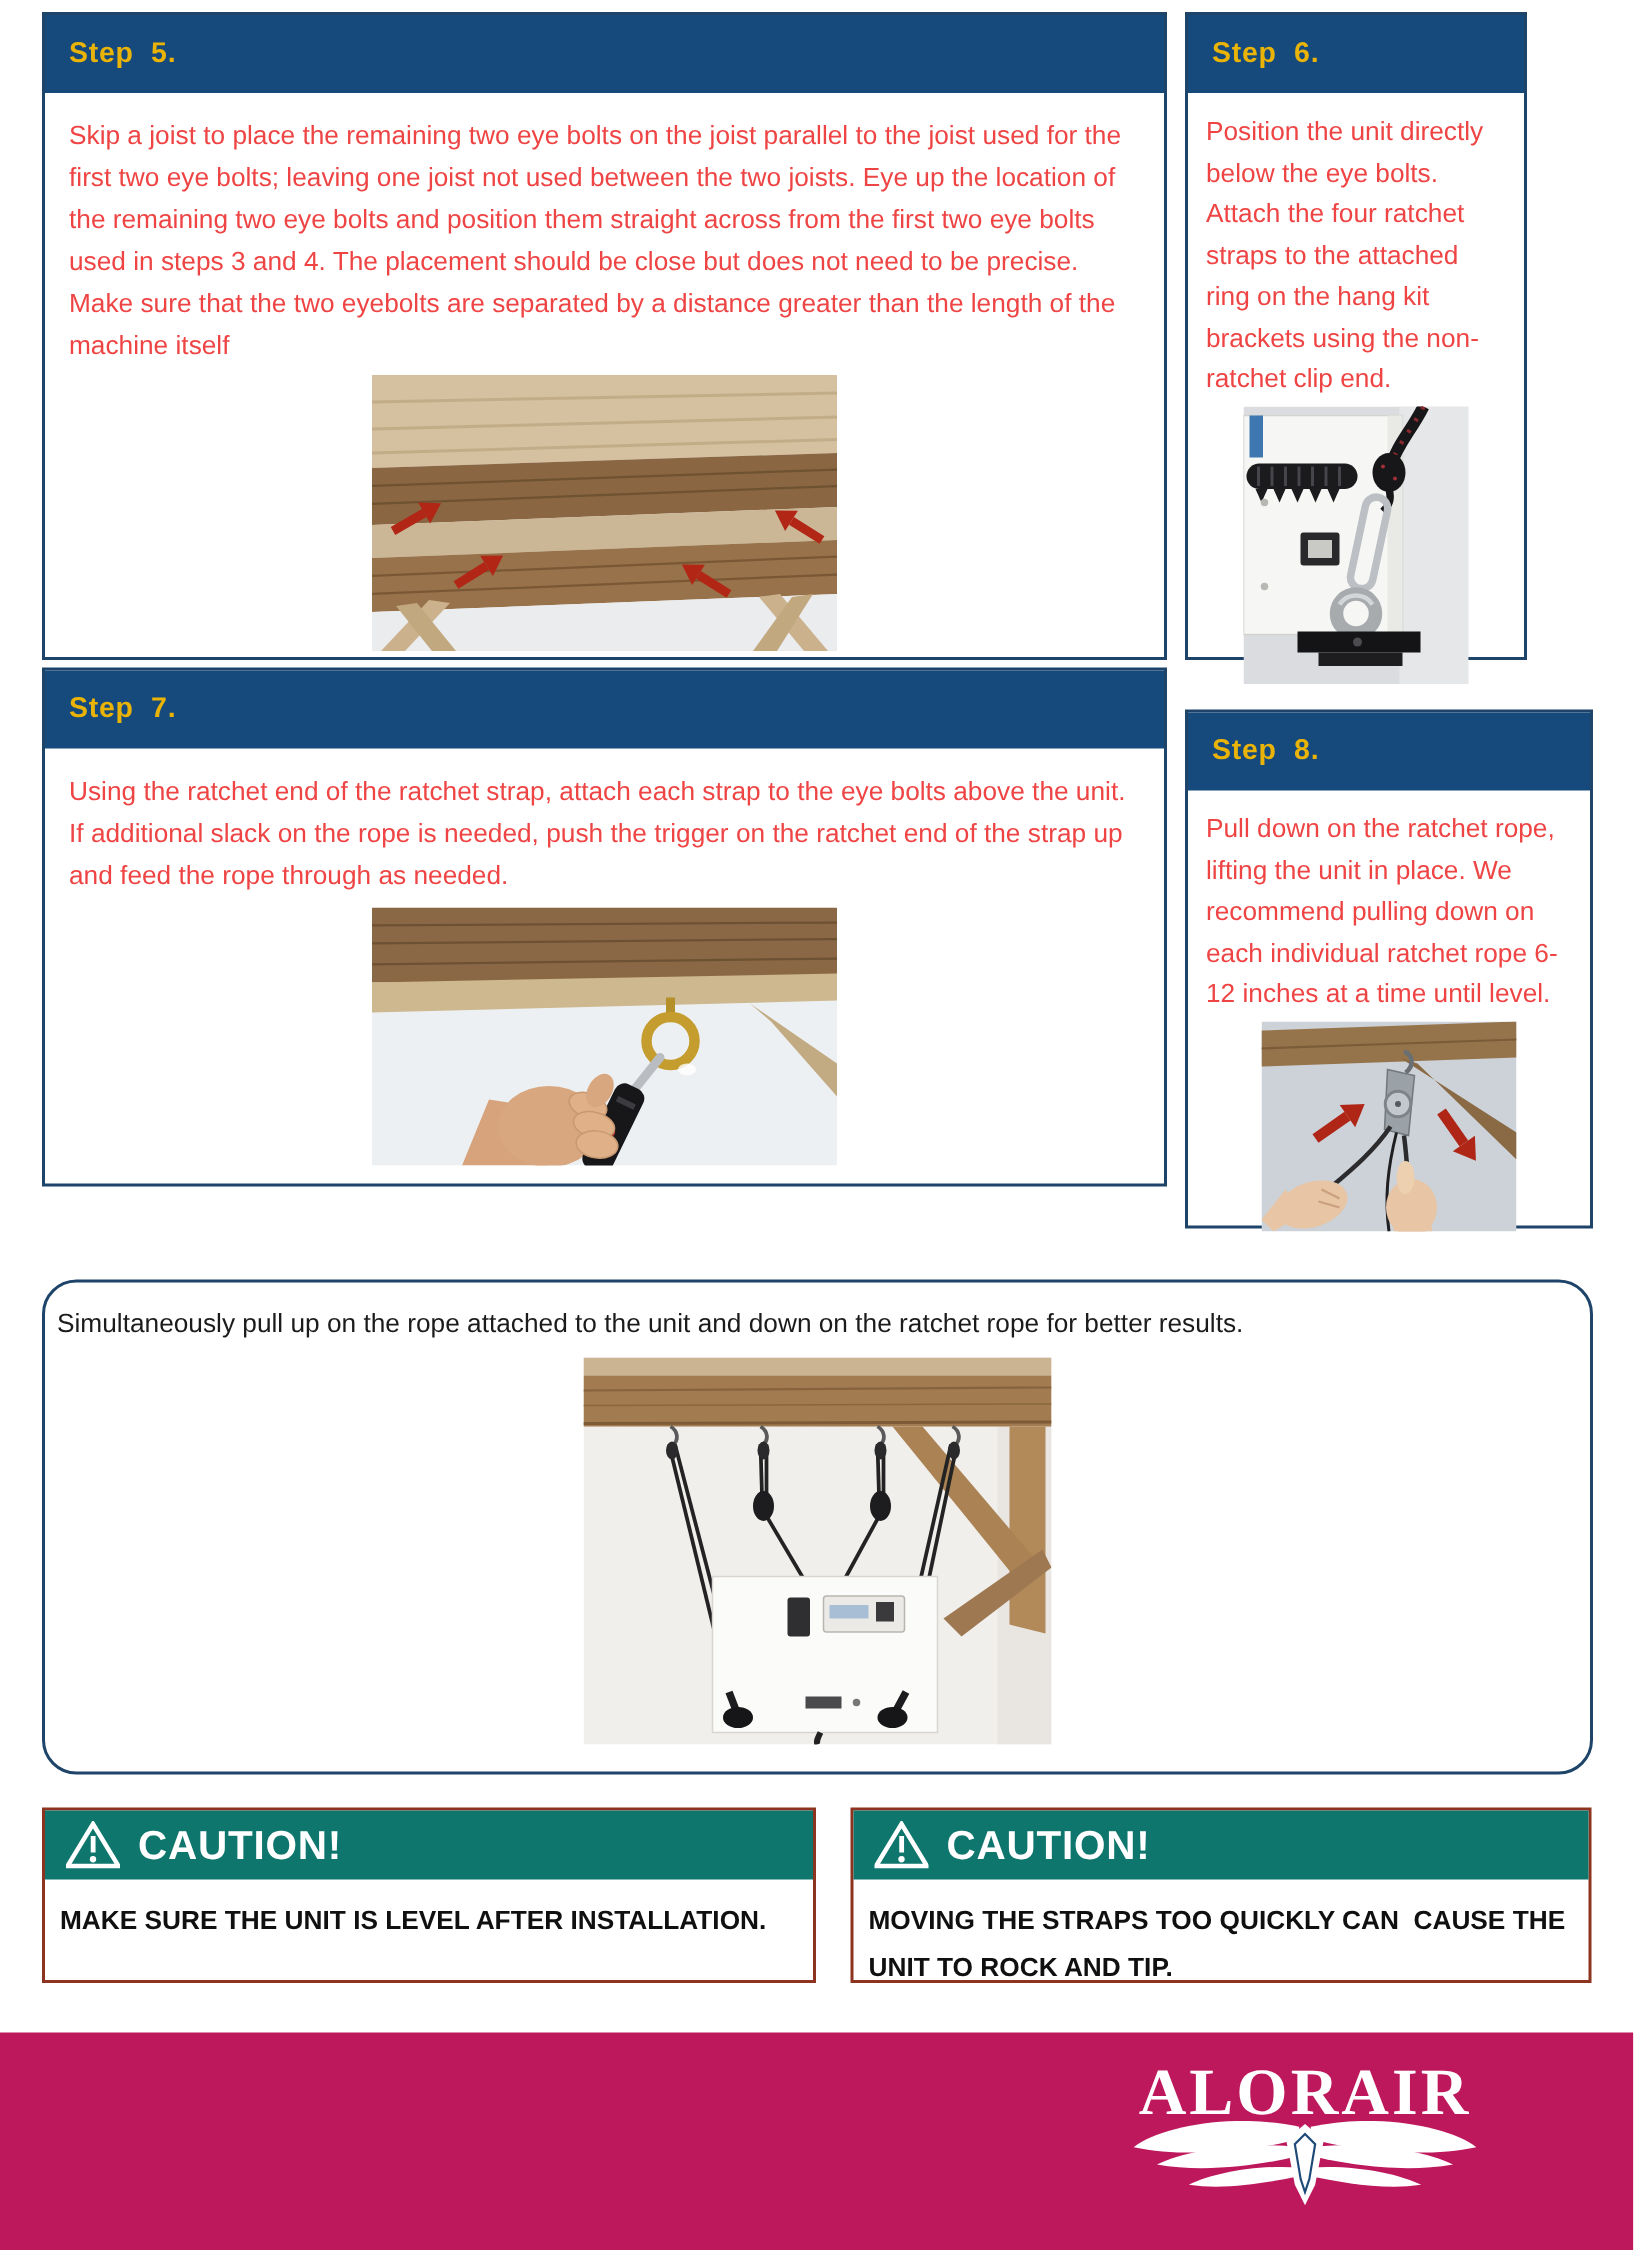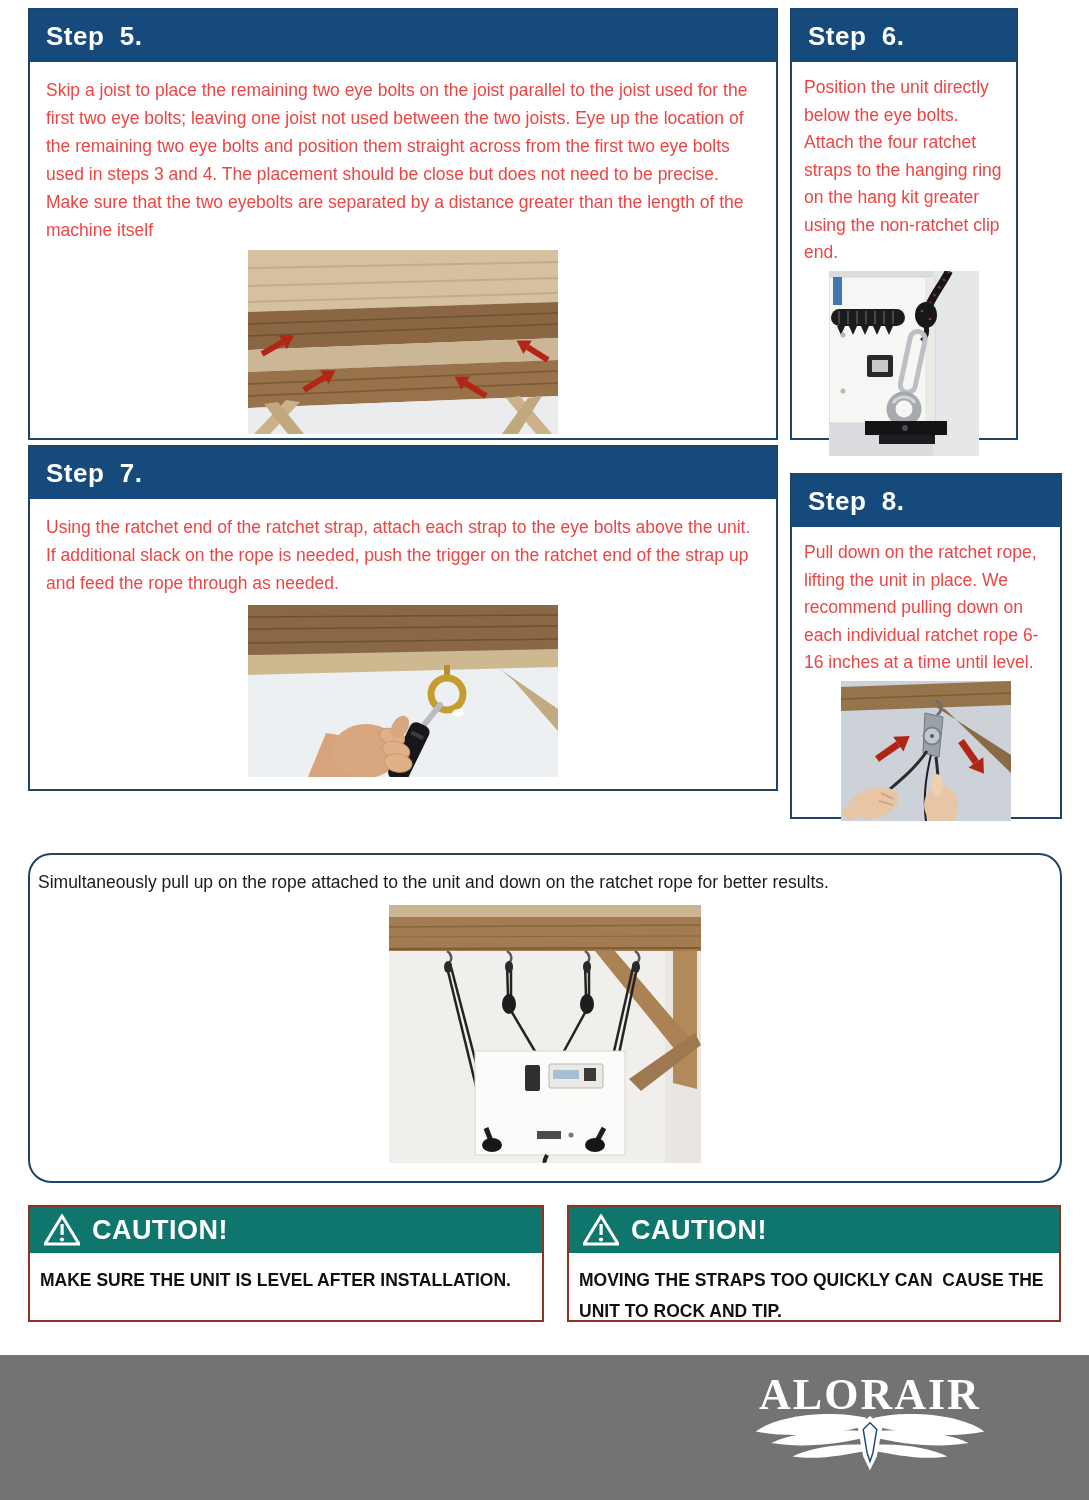--- a/index.html
+++ b/index.html
@@ -11,7 +11,7 @@
     position:absolute; background:#ffffff; border:2px solid #1e4469; box-sizing:border-box;
   }
   .step-header { height:52px; background:#164a7c; display:flex; align-items:center; padding-left:16px; }
-  .step-title { color:#ffffff; font-weight:bold; font-size:26px; white-space:pre; letter-spacing:.5px; }
+  .step-title { color:#eab308; font-weight:bold; font-size:19px; white-space:pre; letter-spacing:.5px; }
   .step-text {
     margin:0; padding:14px 16px 0 16px; font-size:17.5px; line-height:28px;
     color:#ef4444; white-space:pre-wrap;

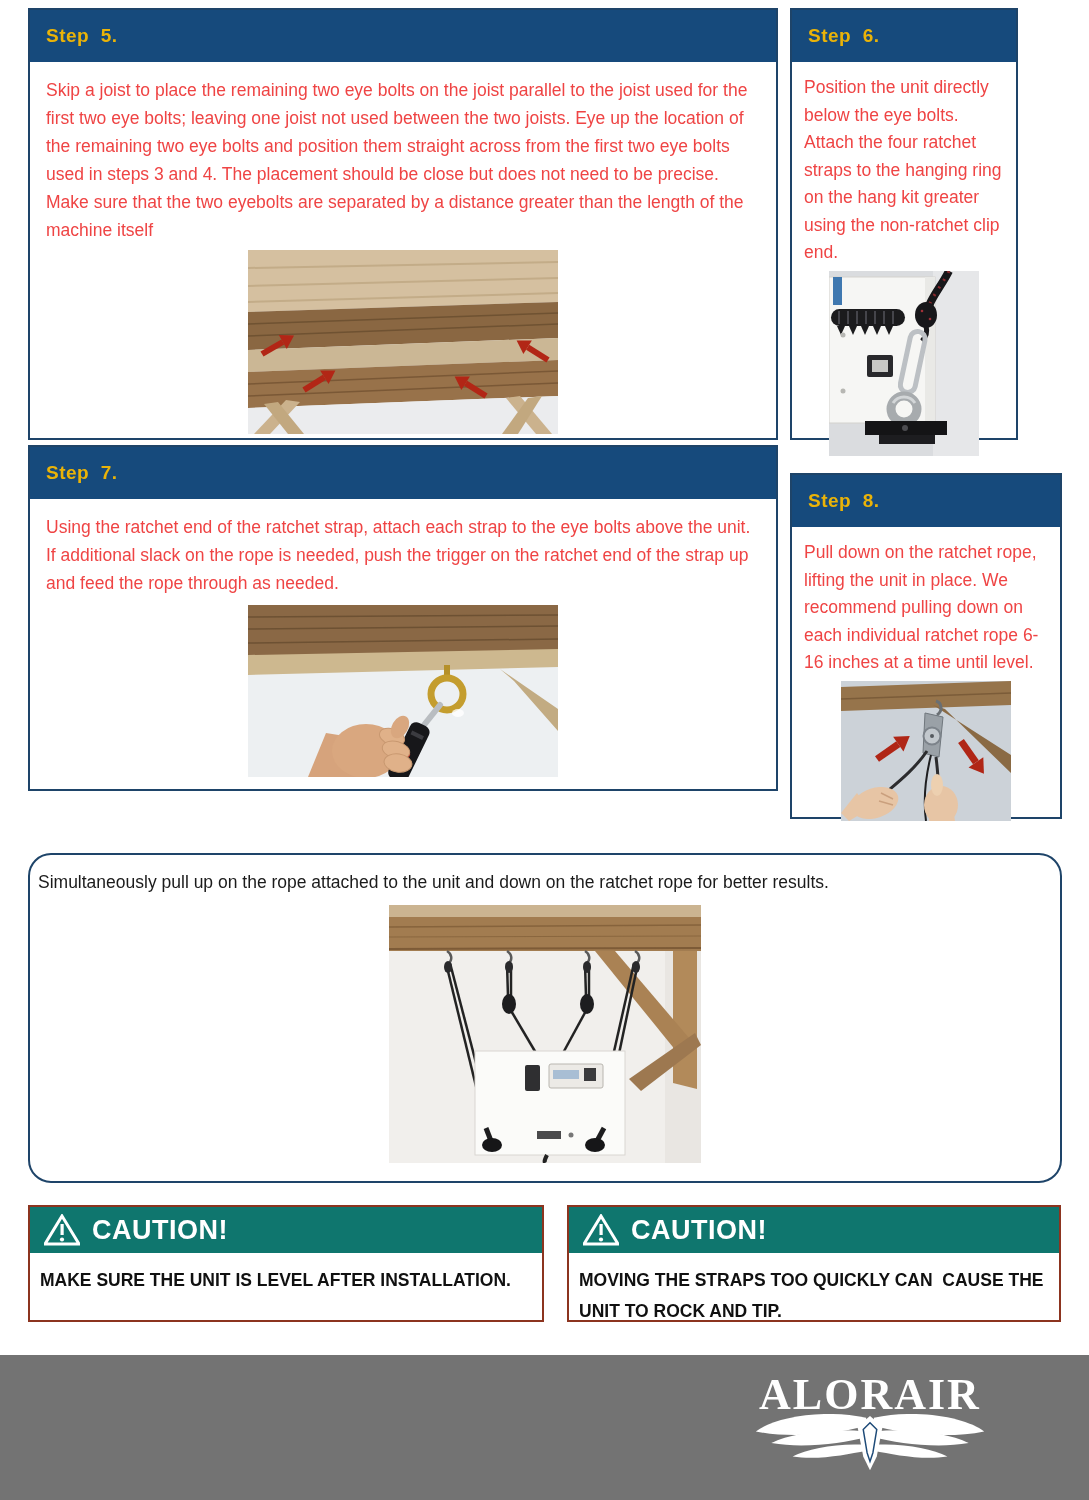--- a/index.html
+++ b/index.html
@@ -99,7 +99,7 @@
     <header class="step-header">
       <span class="step-title">Step  6.</span>
     </header>
-    <p class="step-text">Position the unit directly below the eye bolts. Attach the four ratchet straps to the hanging ring on the hang kit greater using the non-ratchet clip end.</p>
+    <p class="step-text">Position the unit directly below the eye bolts. Attach the four ratchet straps to the attached ring on the hang kit brackets using the non-ratchet clip end.</p>
     <figure class="photo" style="width:150px; margin-top:4px;" aria-label="strap-clipped-to-hang-kit-ring-photo">
       <svg width="150" height="185" viewBox="0 0 150 185">
         <rect width="150" height="185" fill="#dadcdf"></rect>

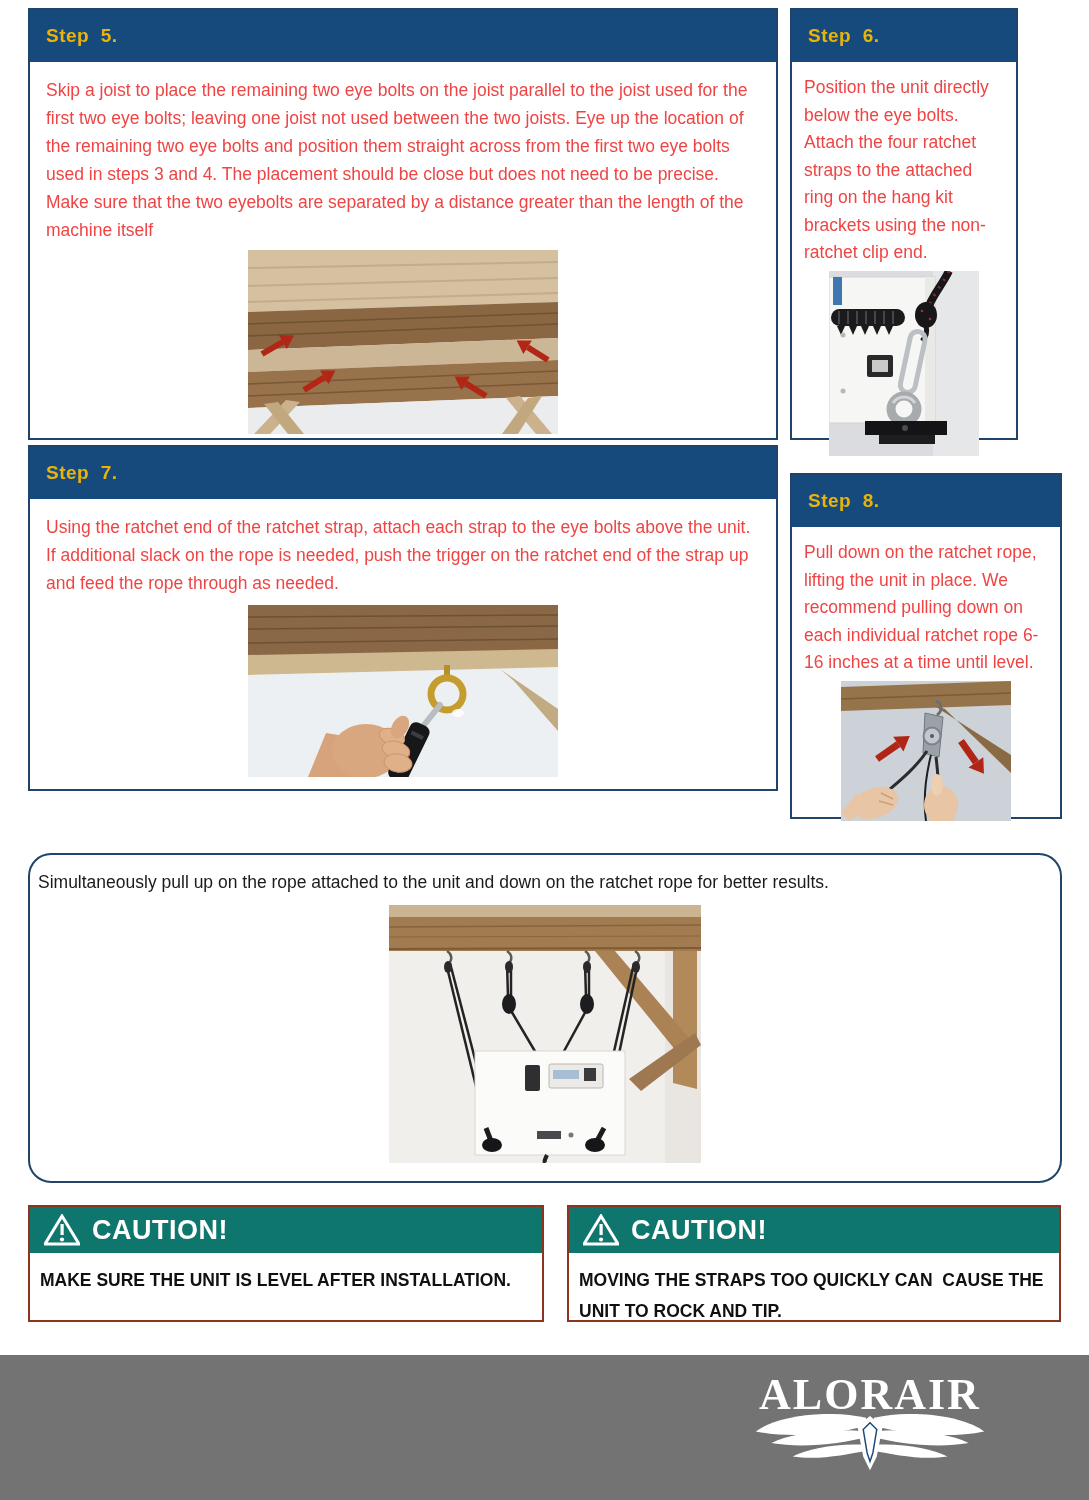--- a/index.html
+++ b/index.html
@@ -186,7 +186,7 @@
     <header class="step-header">
       <span class="step-title">Step  8.</span>
     </header>
-    <p class="step-text">Pull down on the ratchet rope, lifting the unit in place. We recommend pulling down on each individual ratchet rope 6-16 inches at a time until level.</p>
+    <p class="step-text">Pull down on the ratchet rope, lifting the unit in place. We recommend pulling down on each individual ratchet rope 6-12 inches at a time until level.</p>
     <figure class="photo" style="width:170px; margin-top:4px;" aria-label="pulling-ratchet-rope-photo">
       <svg width="170" height="140" viewBox="0 0 170 140">
         <rect width="170" height="140" fill="#ccd2d8"></rect>

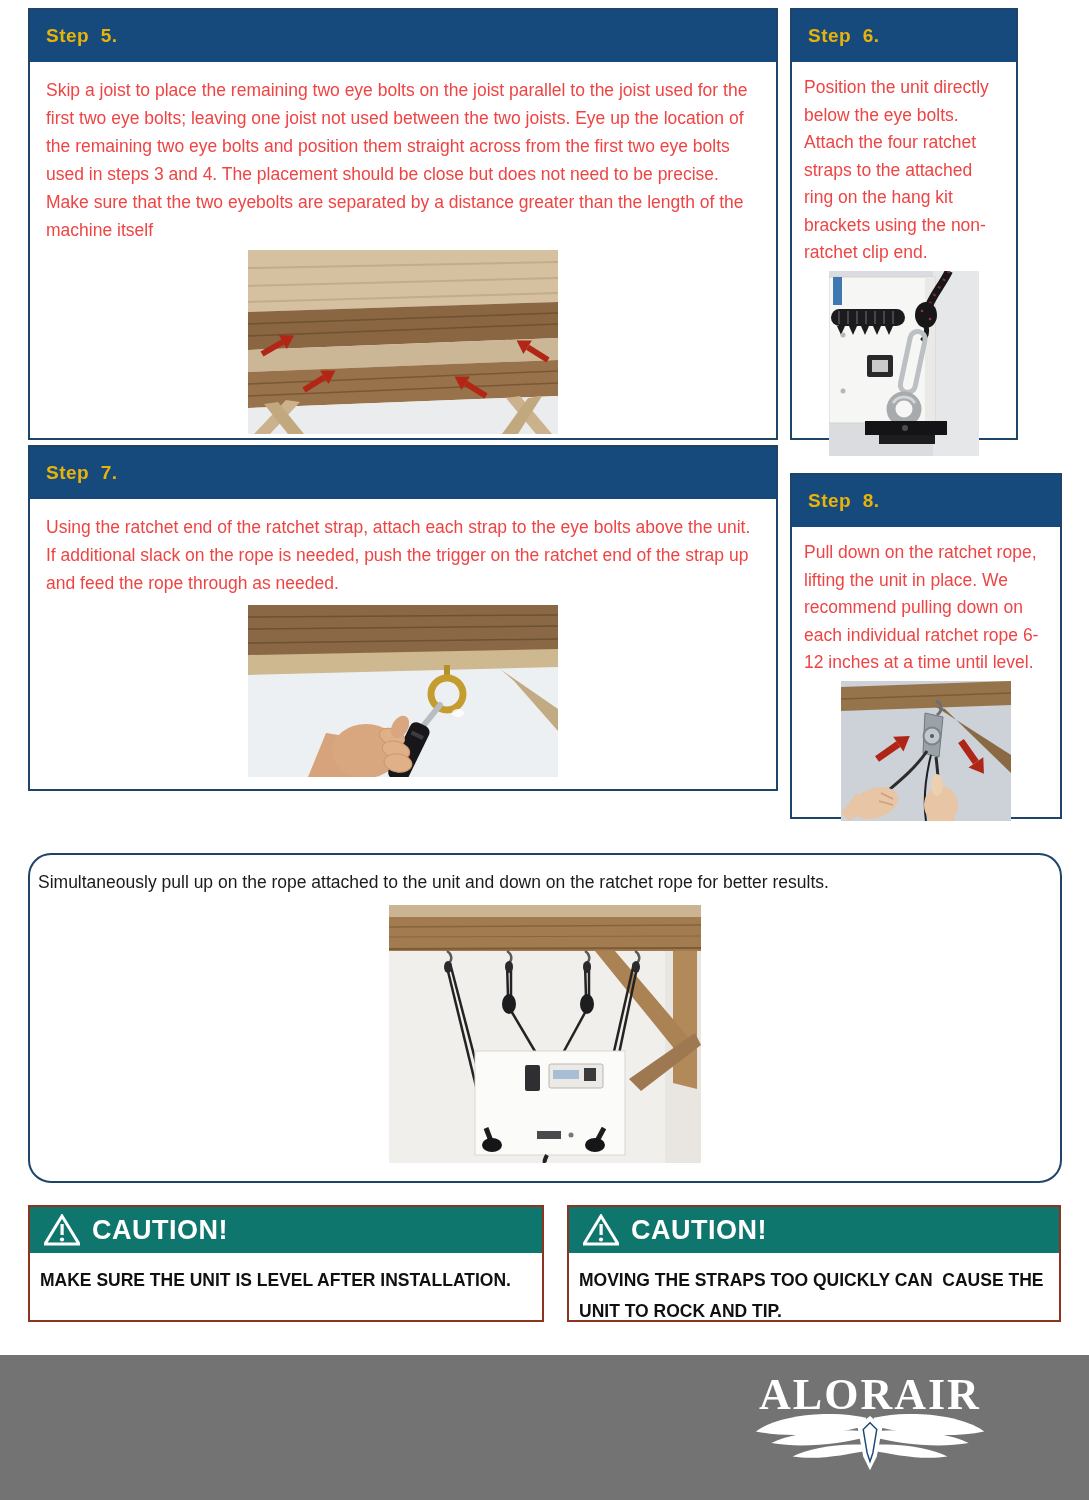--- a/index.html
+++ b/index.html
@@ -31,7 +31,7 @@
   }
 
   .footer {
-    position:absolute; left:0; top:1355px; width:1089px; height:145px; background:#737373;
+    position:absolute; left:0; top:1355px; width:1089px; height:145px; background:#be185d;
   }
   .logo { position:absolute; left:742px; top:18px; width:256px; text-align:center; }
   .brand-text {

